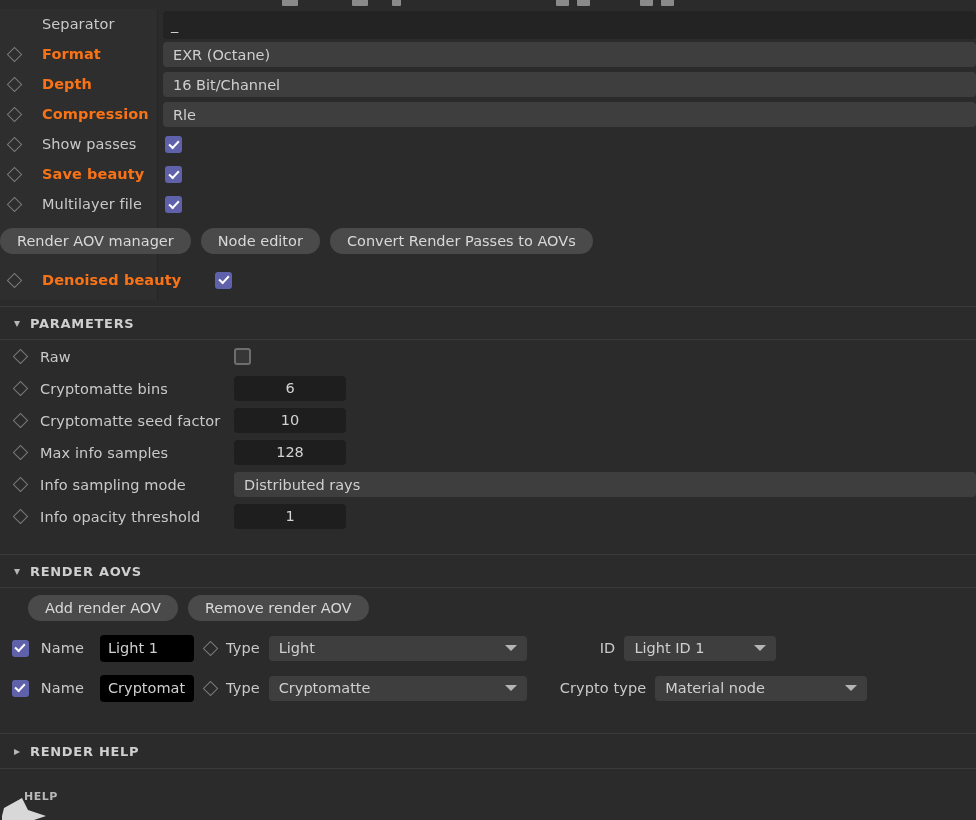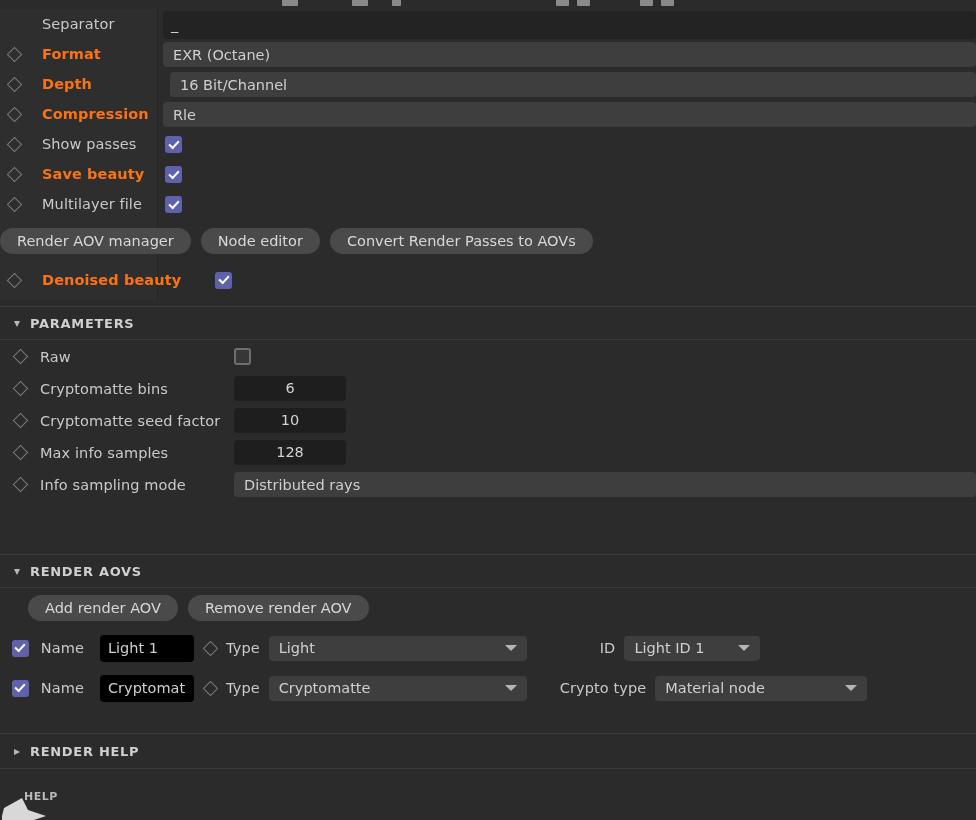--- a/index.html
+++ b/index.html
@@ -269,7 +269,7 @@
       <div class="lcol indent">
         <span class="label bold">Depth</span>
       </div>
-      <div style="position:absolute;left:163px;right:0;top:3px;margin-left:7px;">
+      <div style="position:absolute;left:163px;right:0;top:3px;">
         <div class="dropfield">
           <span>16 Bit/Channel</span>
         </div>

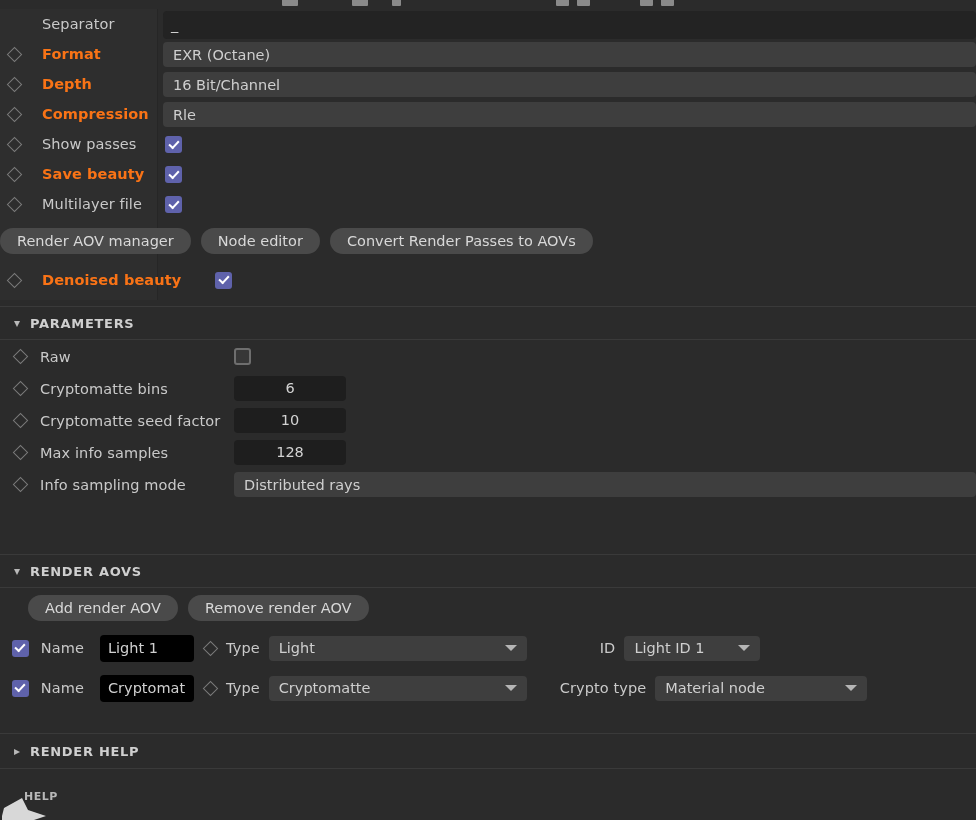--- a/index.html
+++ b/index.html
@@ -405,6 +405,15 @@
       </div>
     </div>
 
+    <div class="prow" style="height:32px;">
+      <div class="gutter wide">
+        <span class="diamond"></span>
+      </div>
+      <div style="width:194px;min-width:194px;">
+        <span class="label">Info opacity threshold</span>
+      </div>
+      <span class="numfield">1</span>
+    </div>
   </div>
 
   <div style="position:absolute;left:0;top:554px;width:976px;">

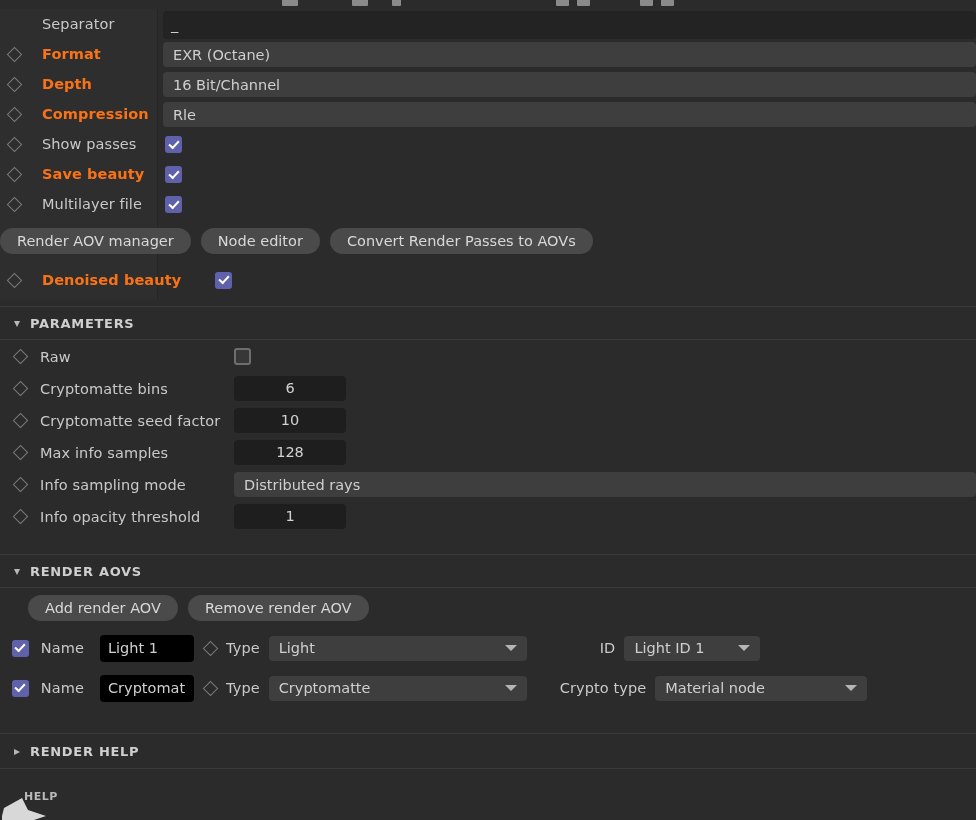--- a/index.html
+++ b/index.html
@@ -448,7 +448,7 @@
         <span class="caret"></span>
       </span>
       <span class="label" style="padding-left:33px;padding-right:9px;margin-left:40px;">ID</span>
-      <span class="dropfield" style="flex:0 0 auto;width:136px;">
+      <span class="dropfield" style="flex:0 0 auto;width:152px;">
         <span>Light ID 1</span>
         <span class="caret"></span>
       </span>

